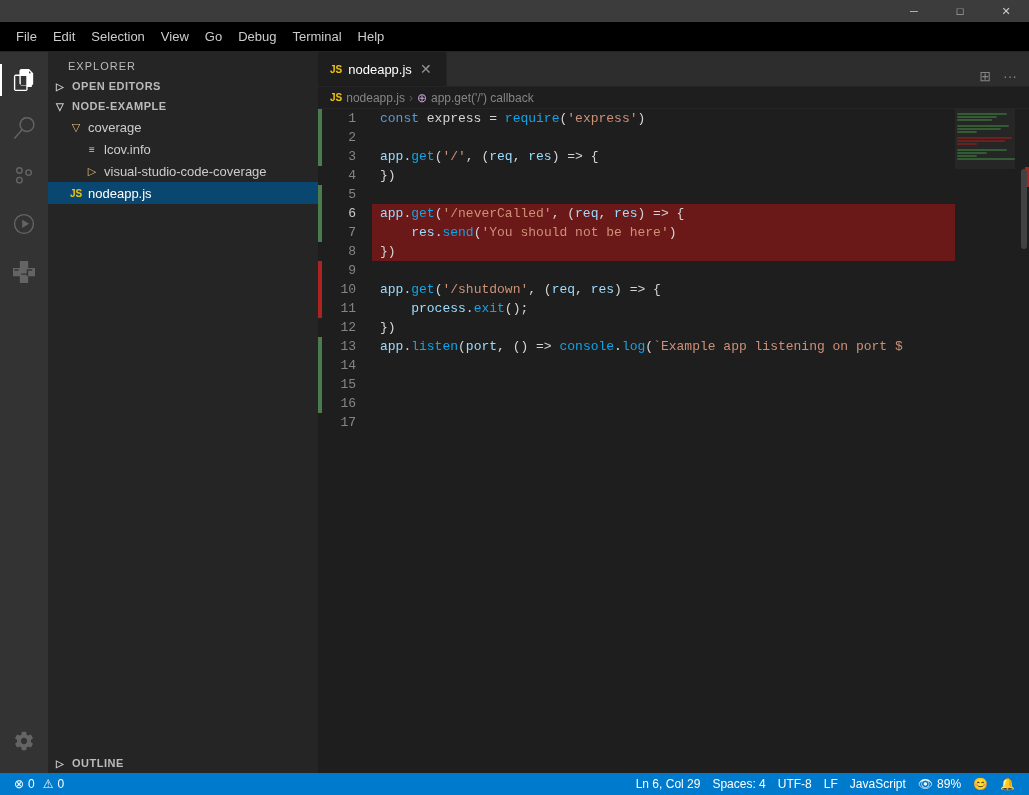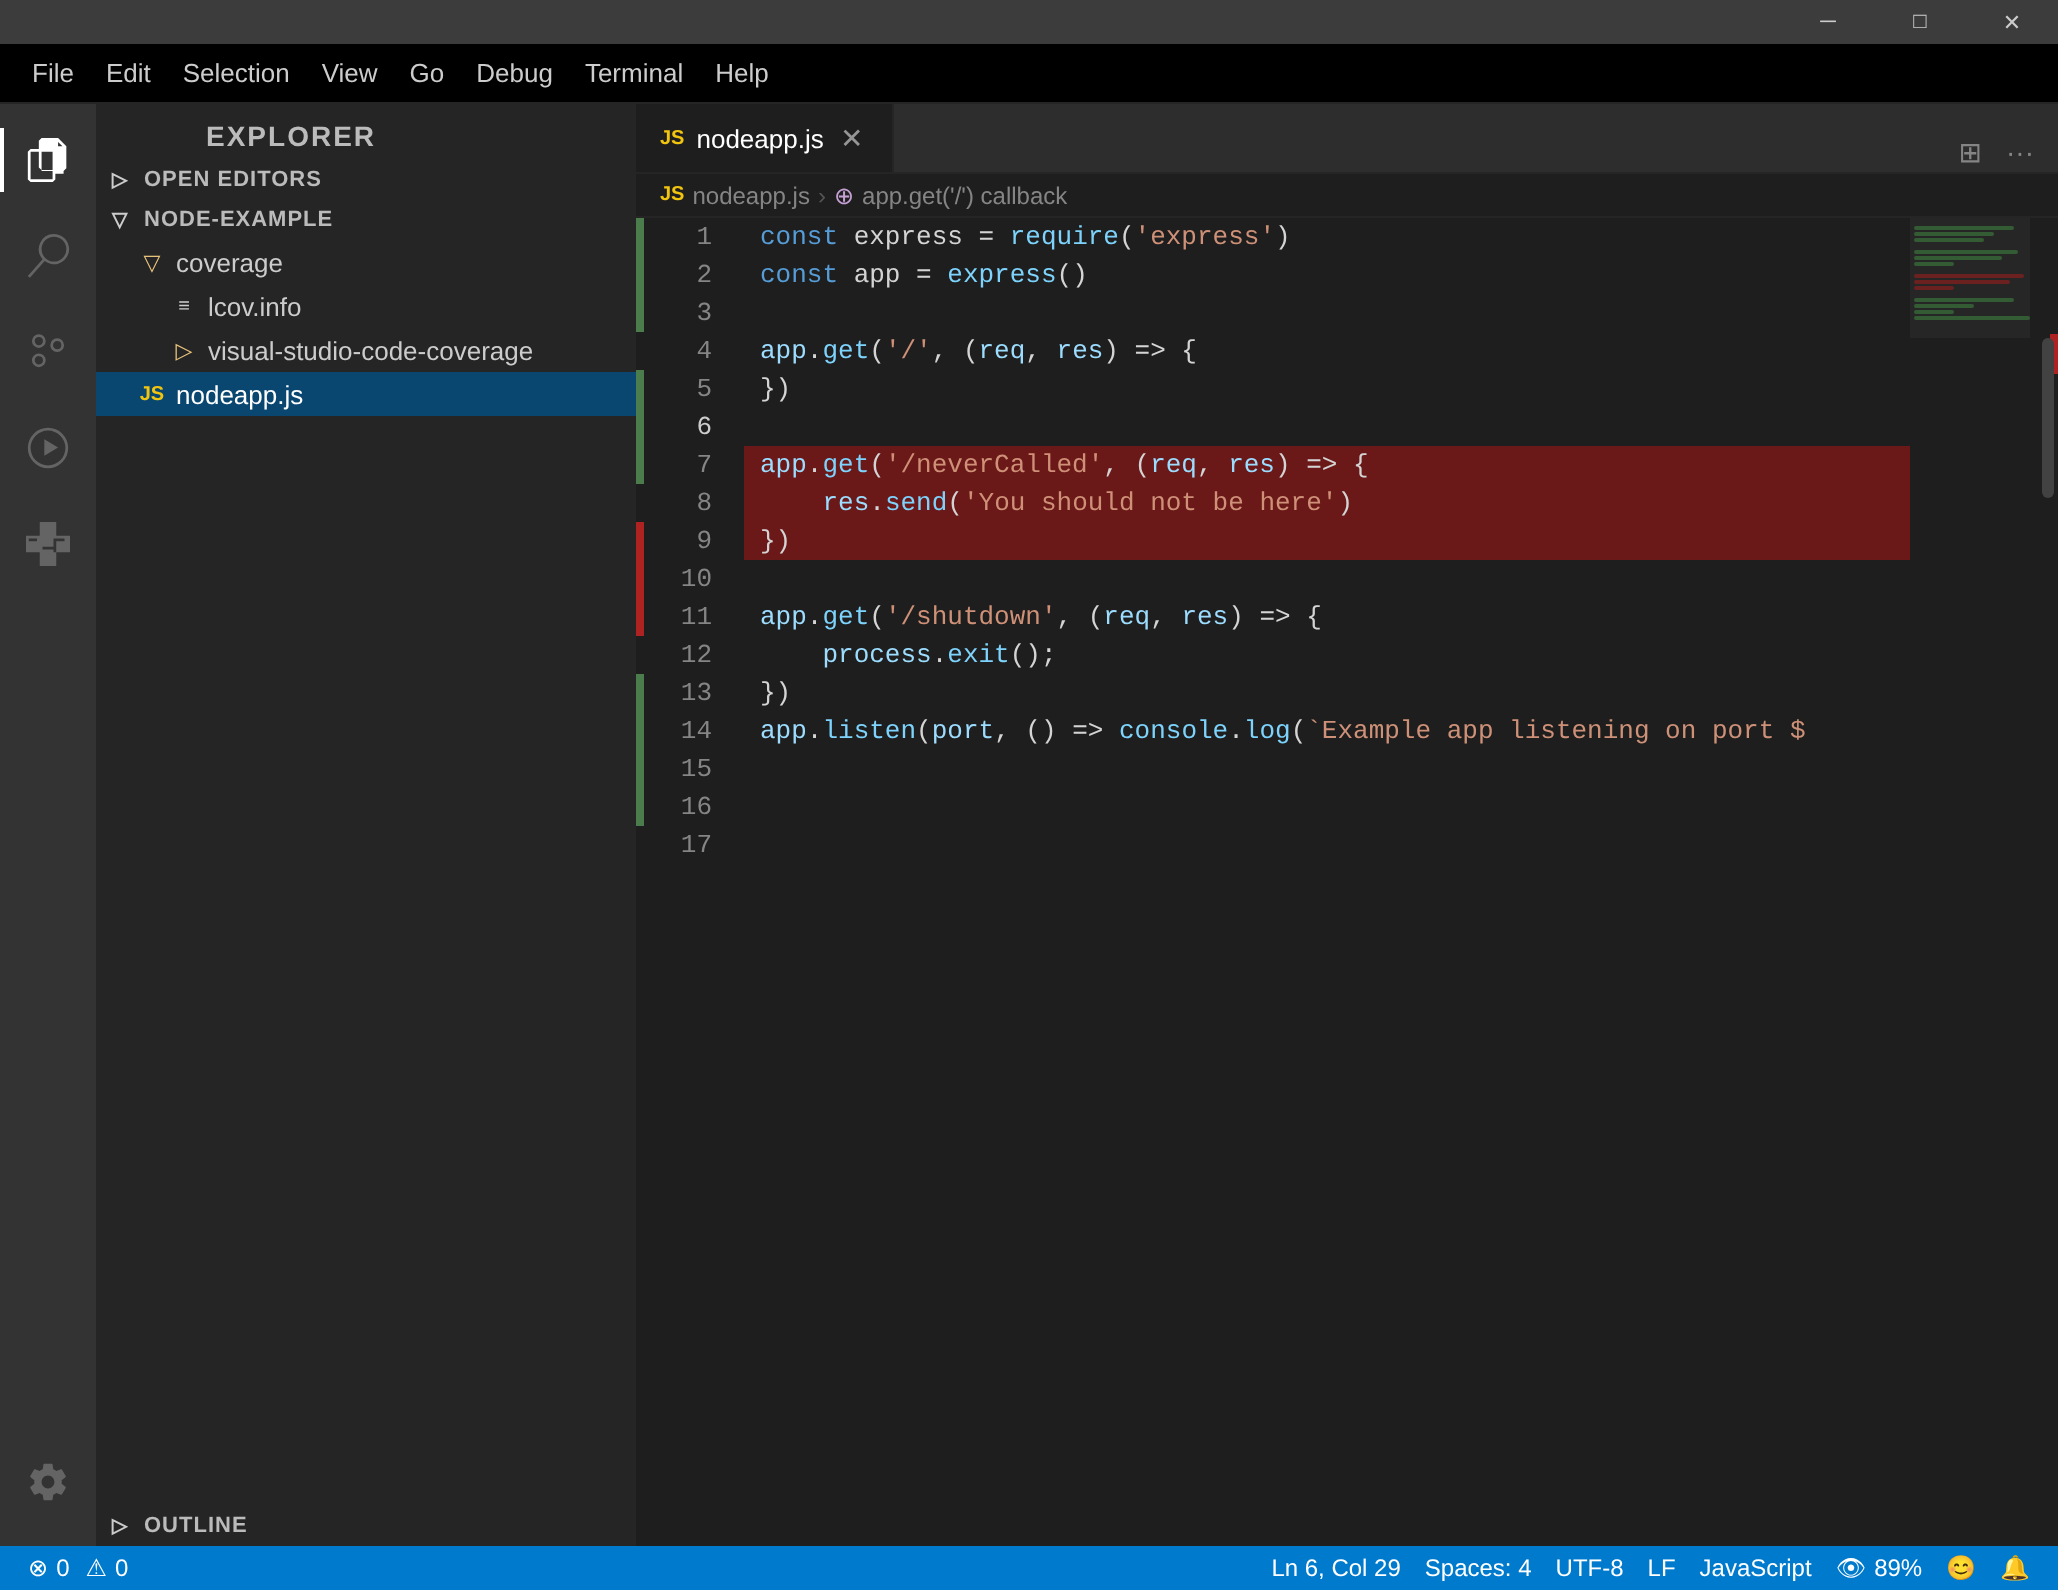--- a/index.html
+++ b/index.html
@@ -117,12 +117,11 @@
     }
     #sidebar-header {
       padding: 8px 12px 4px 20px;
-      font-size: 14px;
-      font-weight: 700;
+      font-size: 11px;
+      font-weight: 400;
       letter-spacing: 1px;
       color: #bbbbbb;
       text-transform: uppercase;
-      margin-left: 35px;
     }
     .sidebar-section-header {
       display: flex;

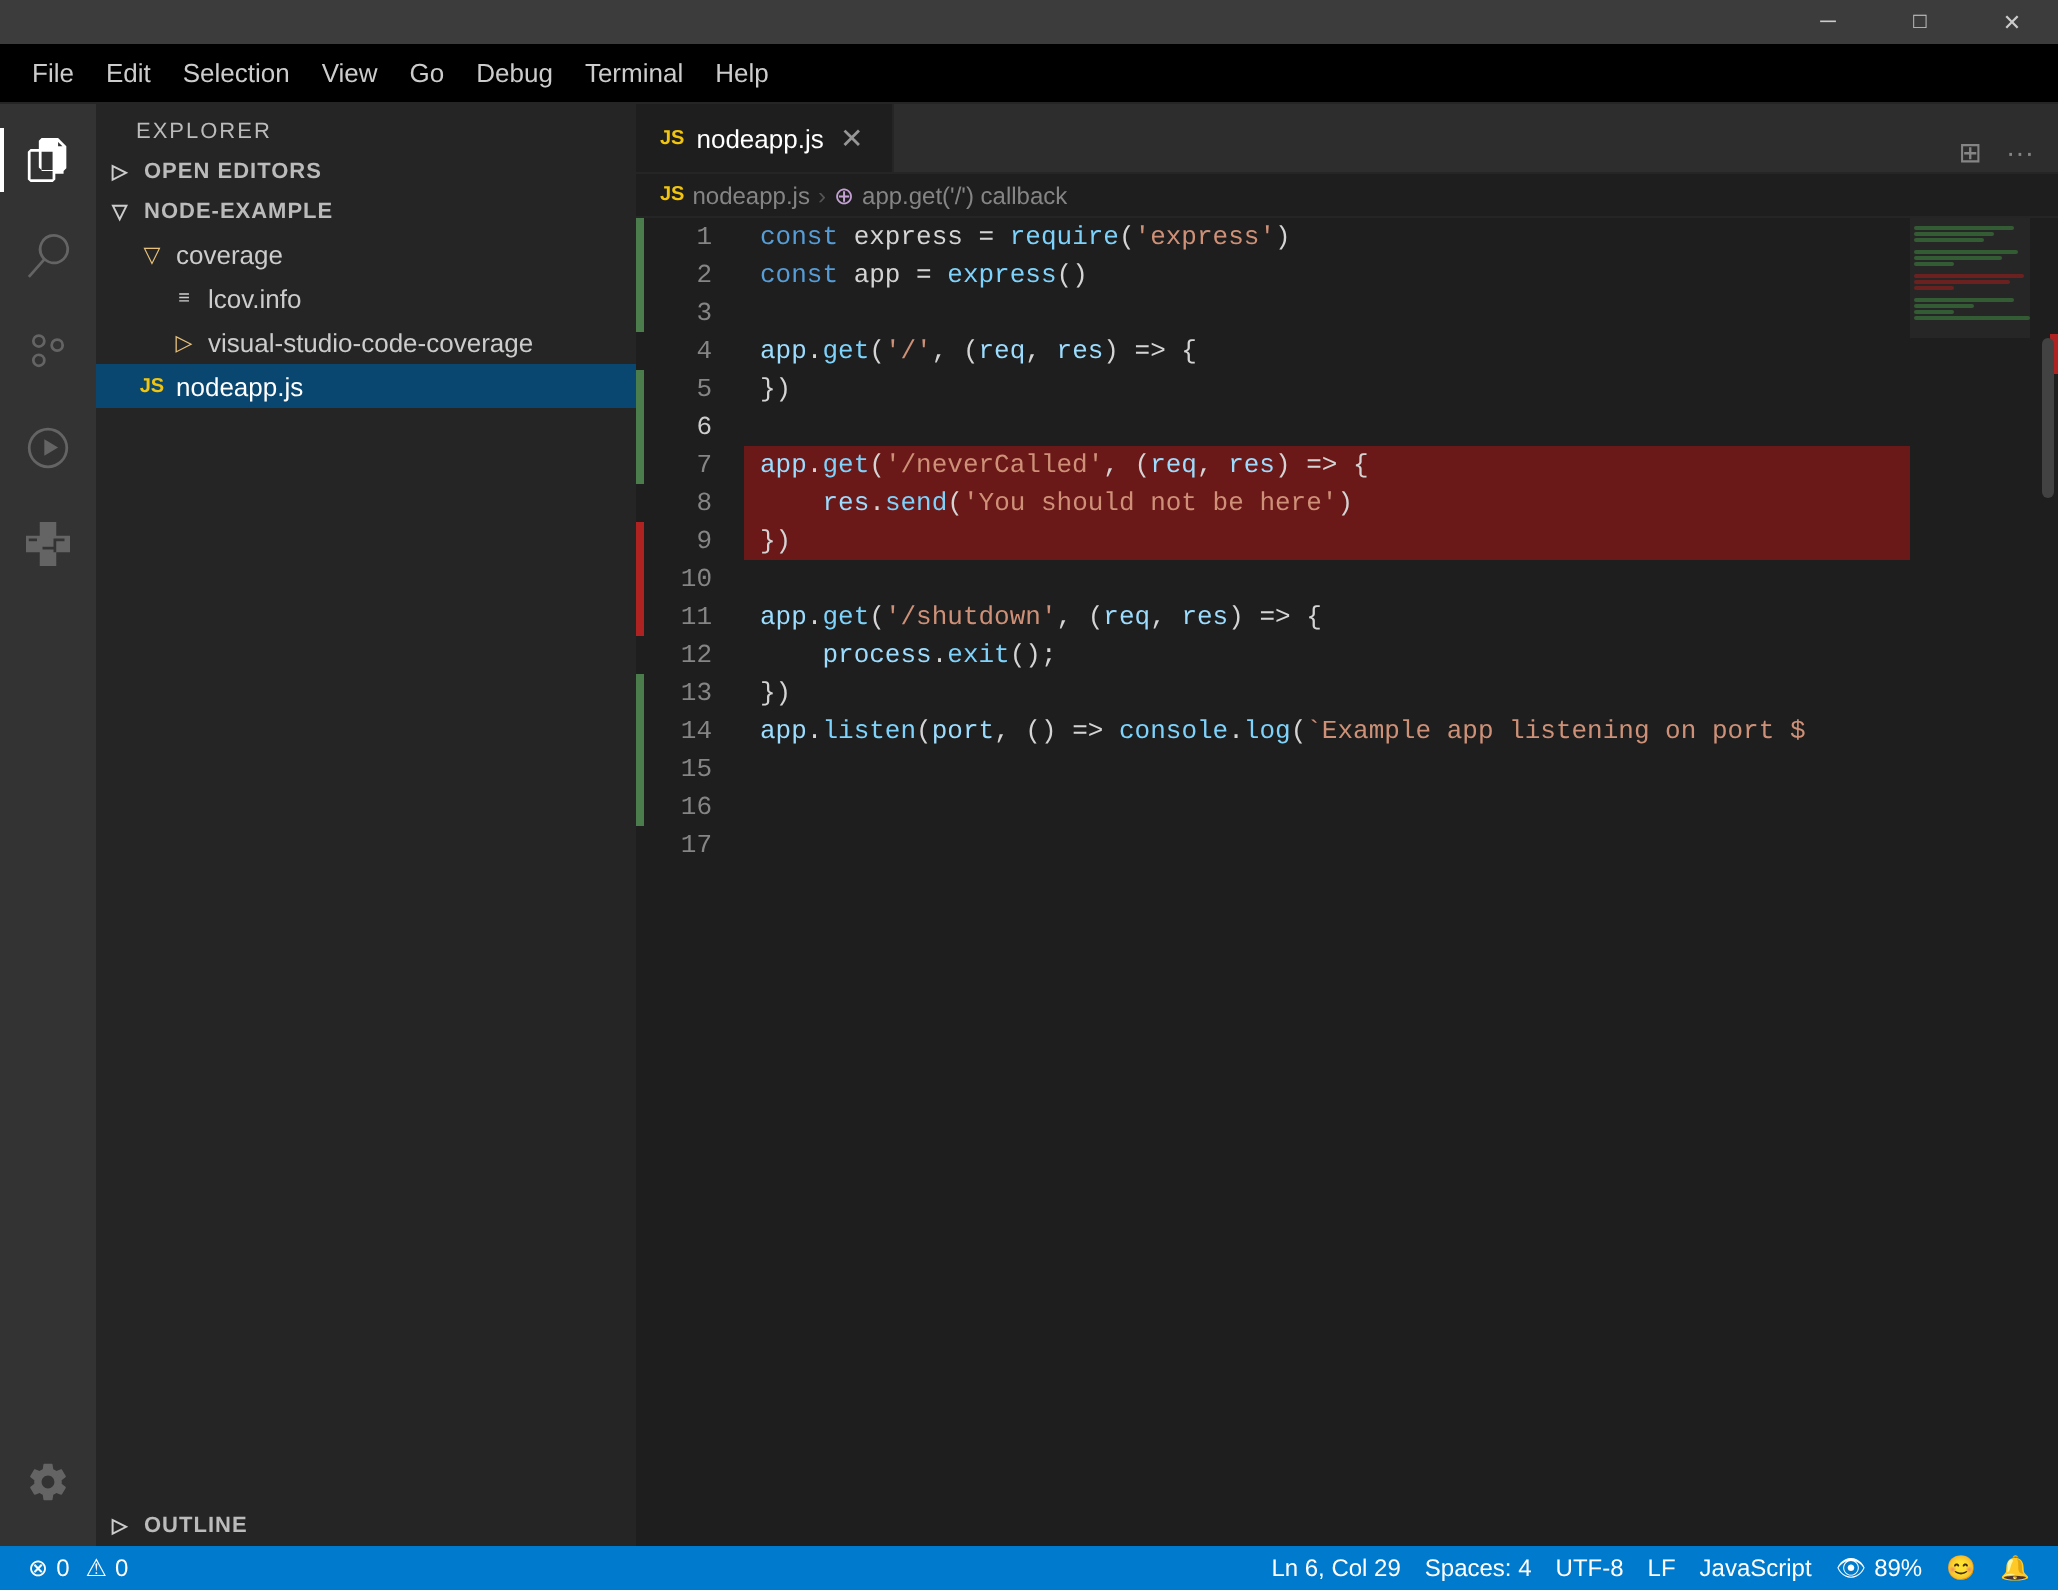--- a/index.html
+++ b/index.html
@@ -373,7 +373,7 @@
     .kw { color: #569cd6; }
     .var-name { color: #9cdcfe; }
     .str { color: #ce9178; }
-    .fn { color: #7dd3fc; }
+    .fn { color: #0ea5e9; }
     .num { color: #b5cea8; }
     .op { color: #d4d4d4; }
     .punc { color: #d4d4d4; }

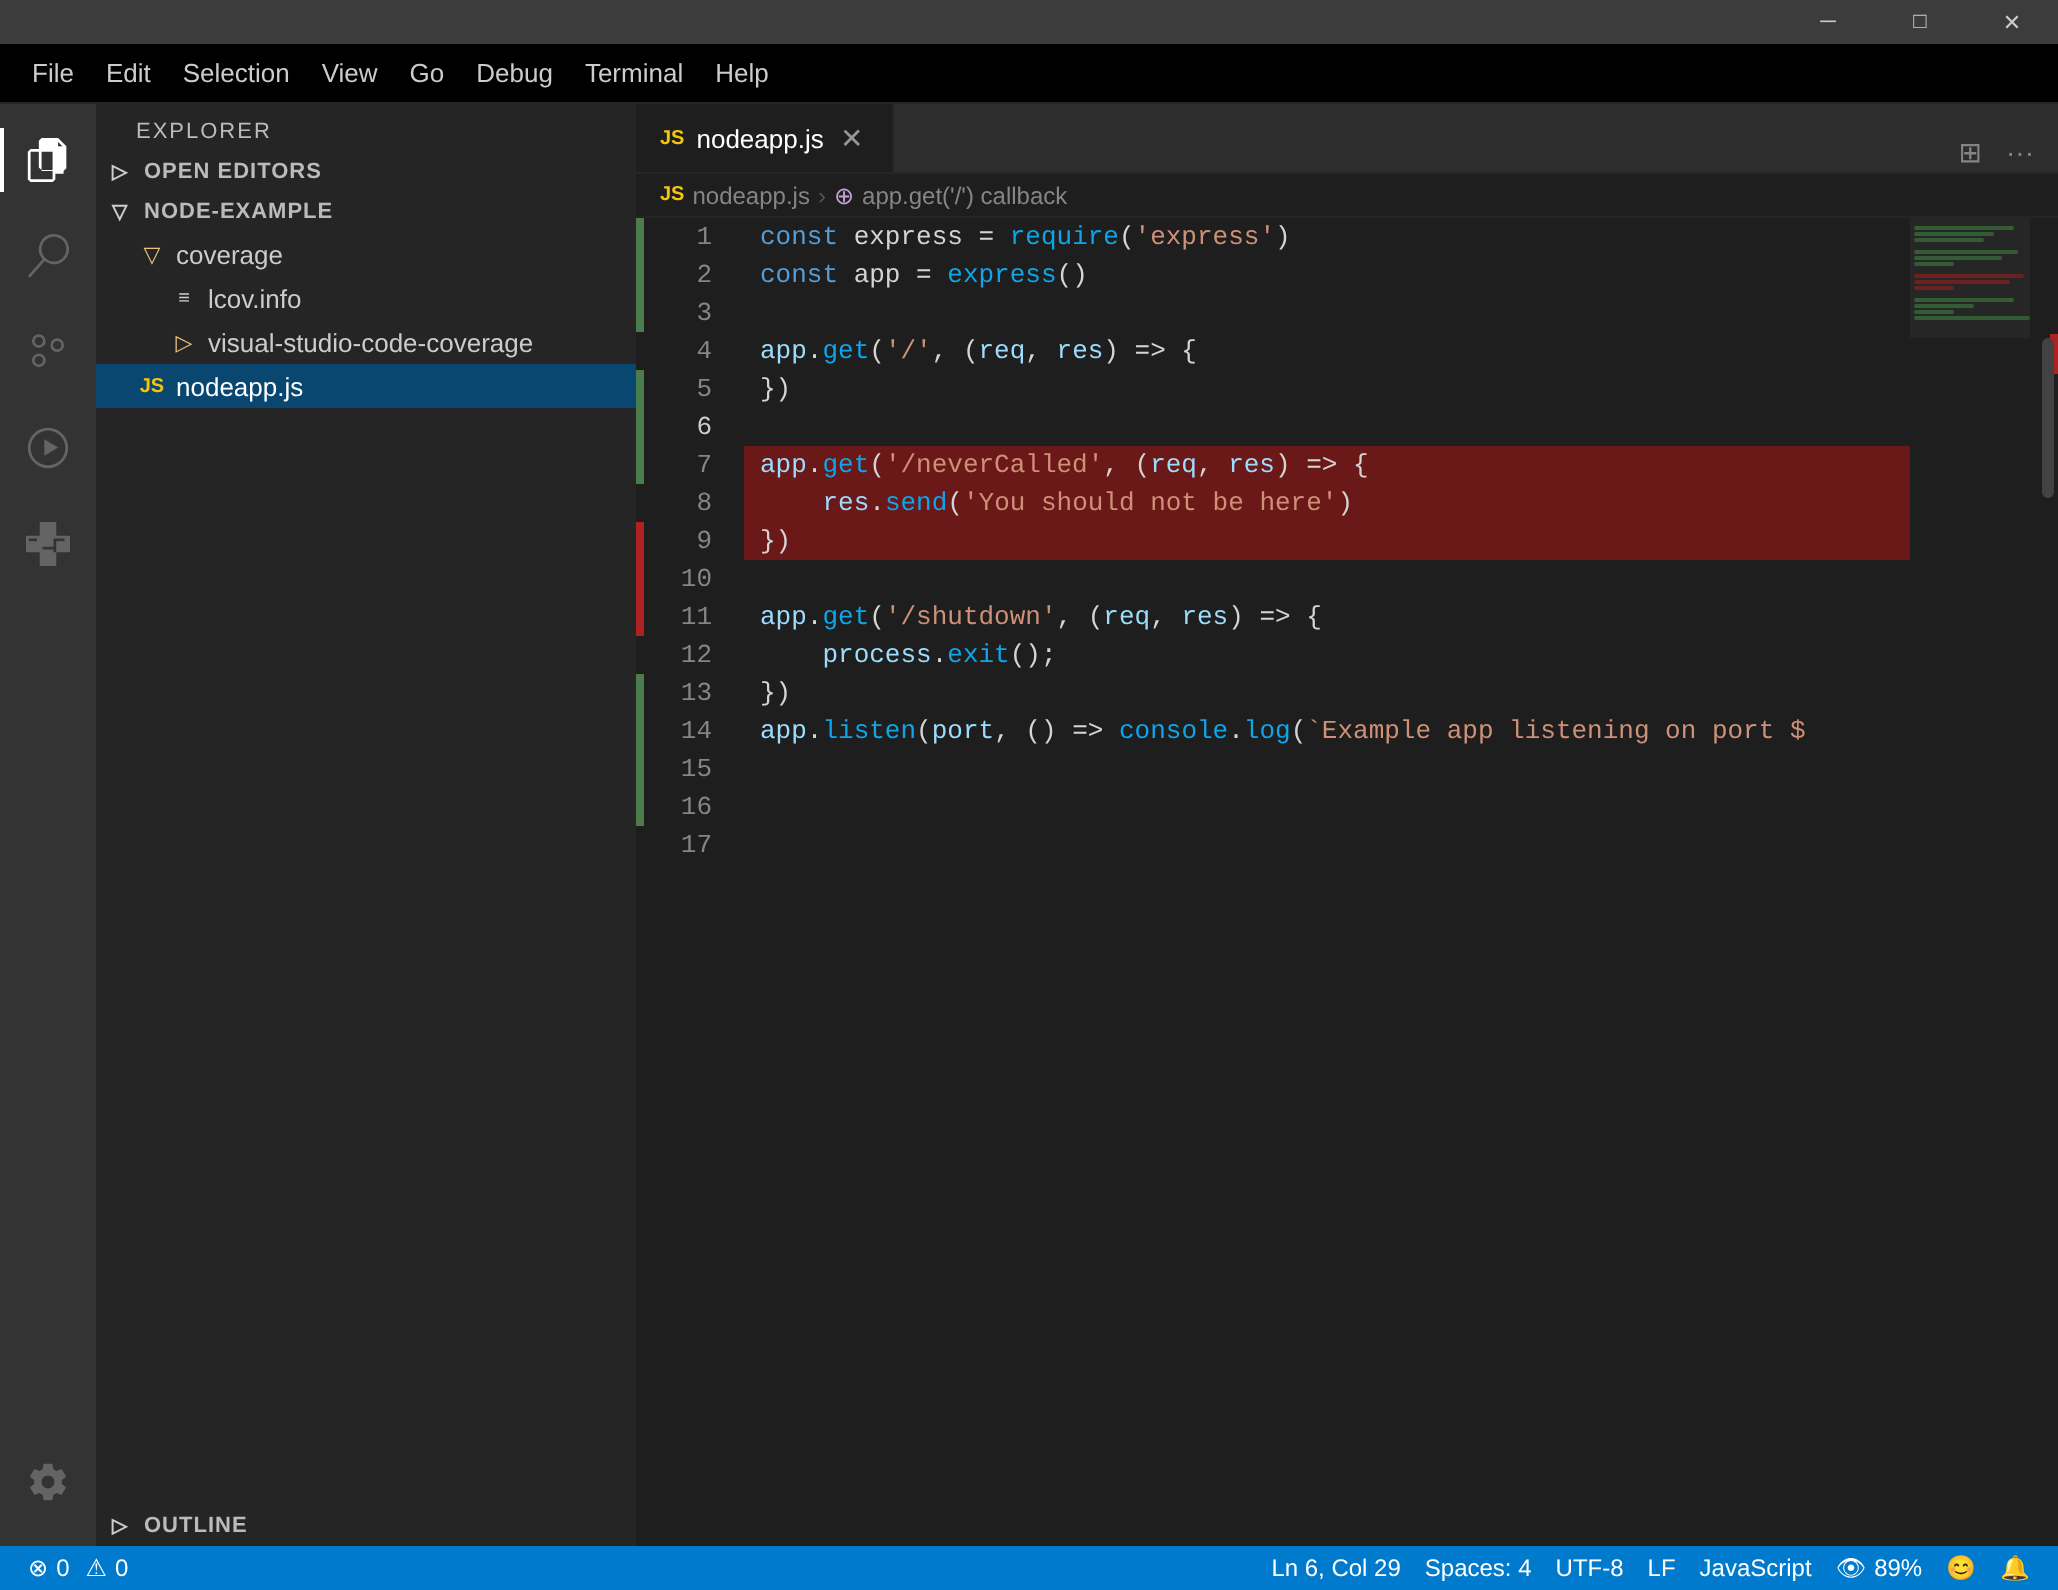--- a/index.html
+++ b/index.html
@@ -568,7 +568,6 @@
 
         <div class="code-line"><span class="kw">const</span><span class="op"> express </span><span class="op">=</span><span class="op"> </span><span class="fn">require</span><span class="punc">(</span><span class="str">'express'</span><span class="punc">)</span></div>
 
-        <div class="code-line"><span class="kw">const</span><span class="op"> app </span><span class="op">=</span><span class="op"> </span><span class="fn">express</span><span class="punc">()</span></div>
 
 
         <div class="code-line"></div>

